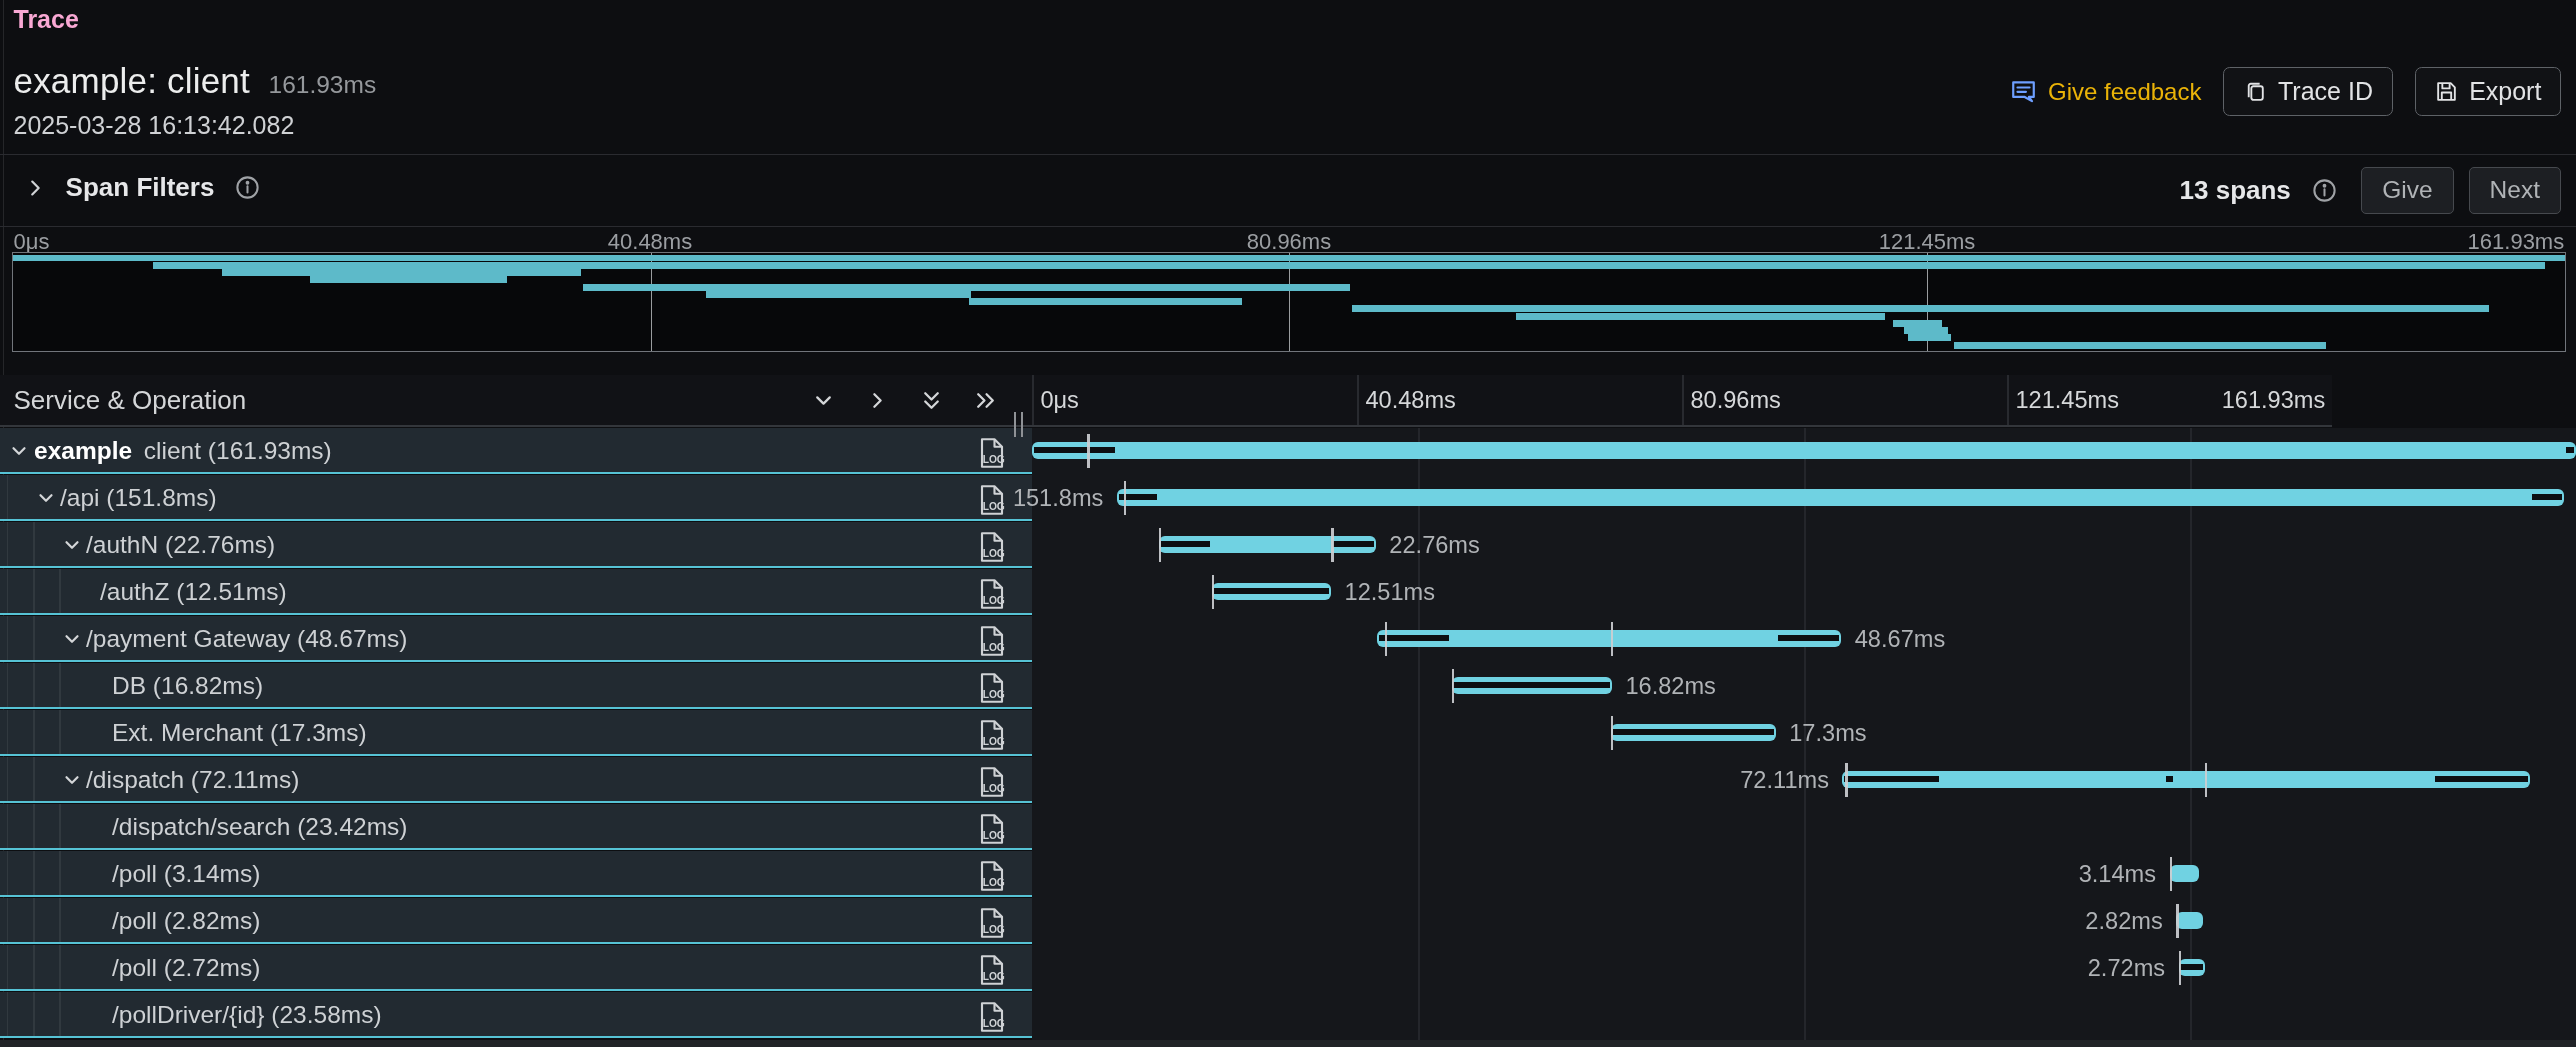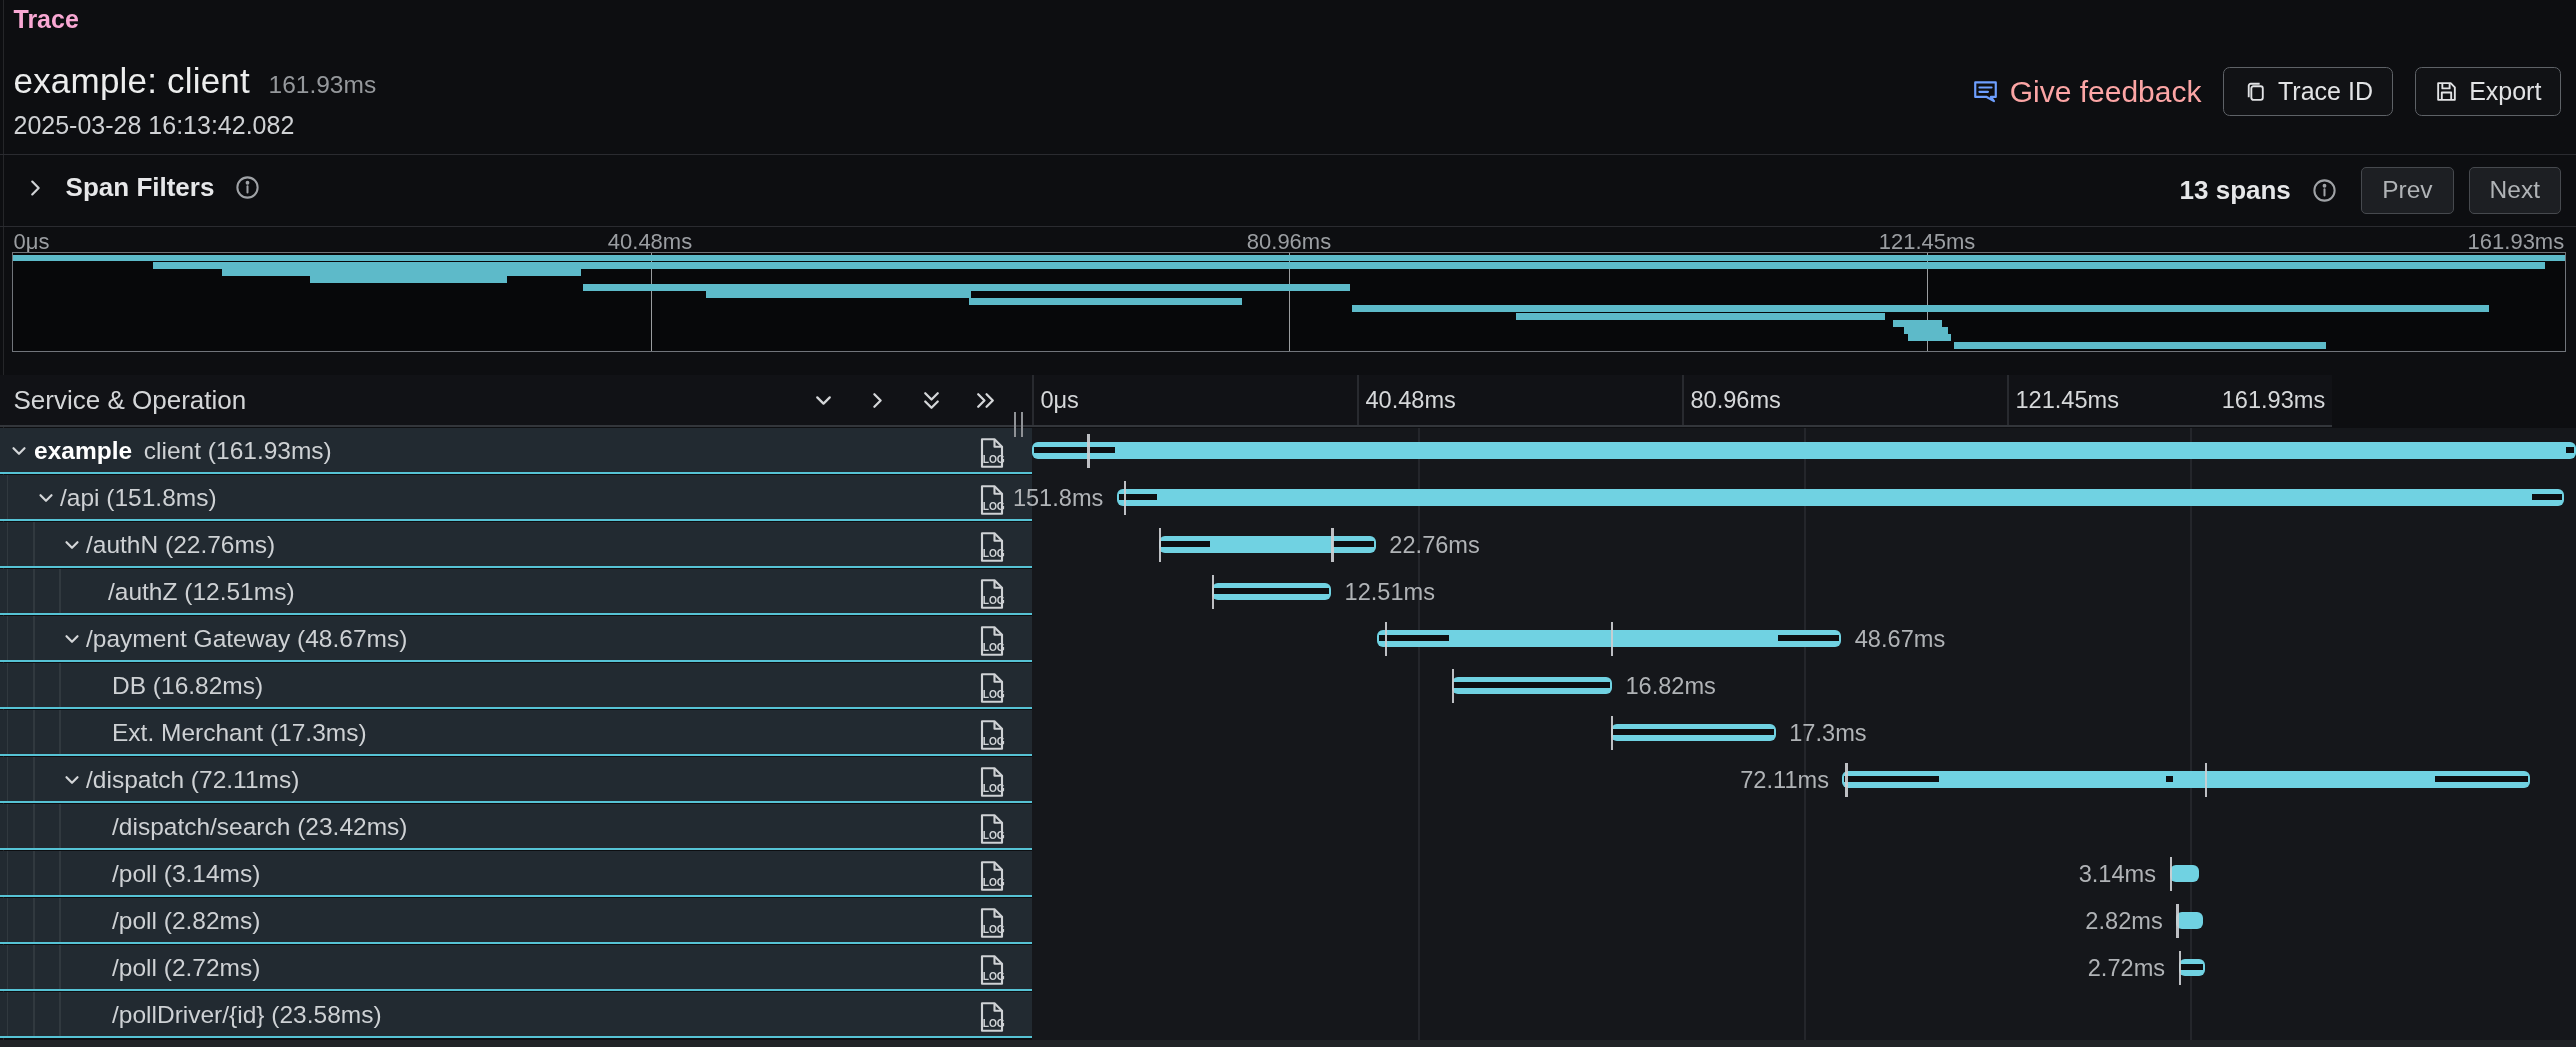--- a/index.html
+++ b/index.html
@@ -17,7 +17,7 @@
   .trace-timestamp { position:absolute; left:13.5px; top:111px; font-size:25px; color:#cfd1d4; }
 
   .header-actions { position:absolute; right:15px; top:67px; display:flex; align-items:center; gap:22px; height:49px; }
-  .feedback-link { display:flex; align-items:center; gap:10px; color:#fca5a5; font-size:30px; cursor:pointer; }
+  .feedback-link { display:flex; align-items:center; gap:10px; color:#eab308; font-size:24px; cursor:pointer; }
   .btn { display:flex; align-items:center; gap:10px; height:49px; padding:0 18.6px;
          border:1.7px solid #5e6267; border-radius:6.7px; background:rgba(255,255,255,0.02);
          color:#e2e3e5; font-size:25px; font-weight:500; cursor:pointer; }

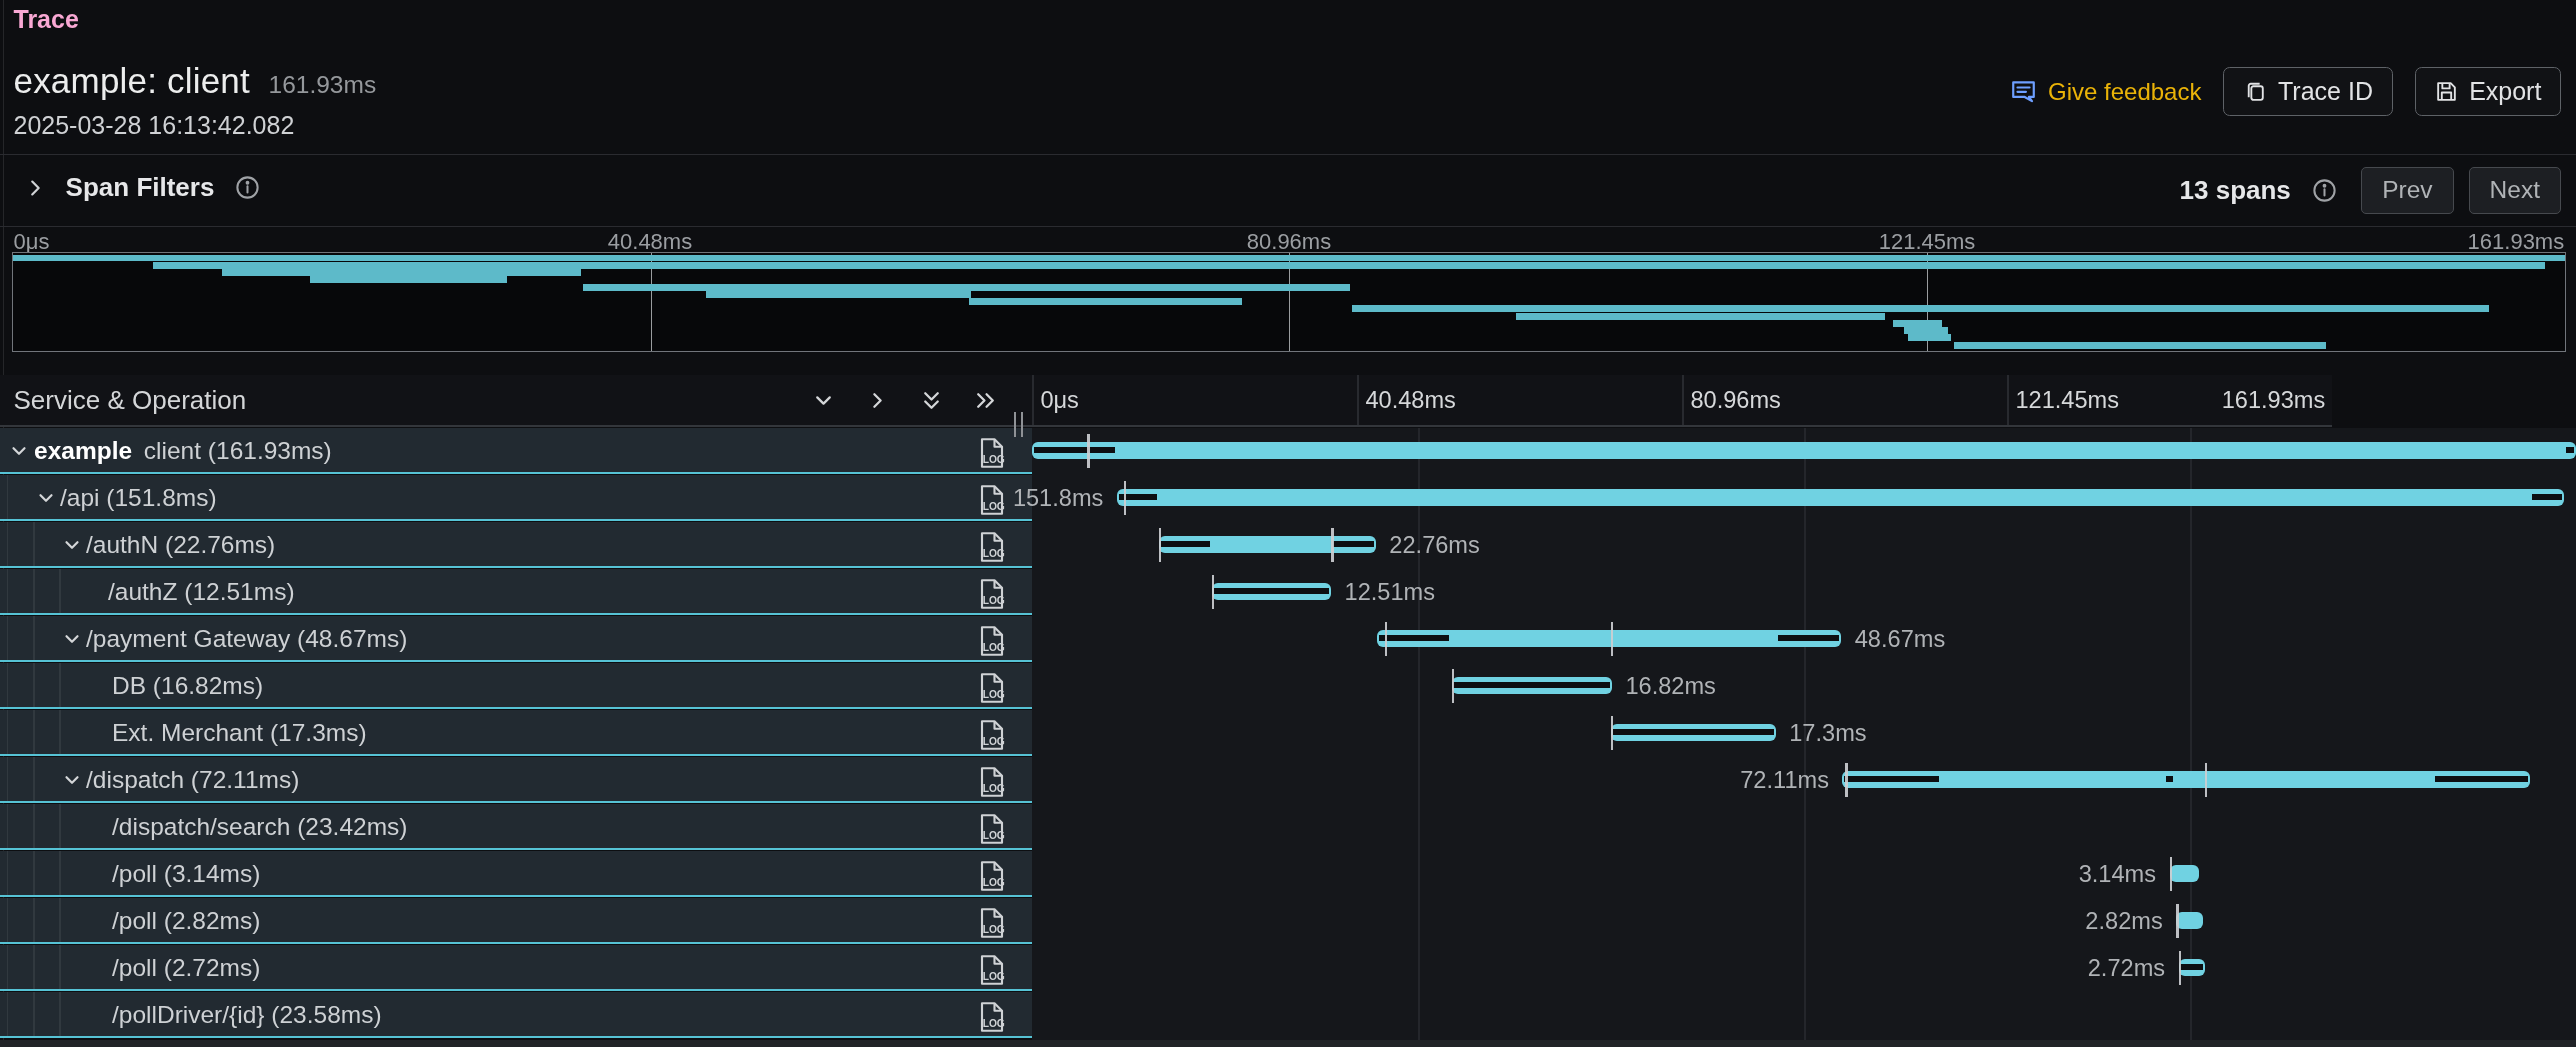--- a/index.html
+++ b/index.html
@@ -152,7 +152,7 @@
             <circle cx="12" cy="7.8" r="0.8" fill="#9fa2a6"></circle>
           </svg>
       </span>
-      <button class="nav-btn">Prev</button>
+      <button class="nav-btn">Give</button>
       <button class="nav-btn">Next</button>
     </div>
   </div>

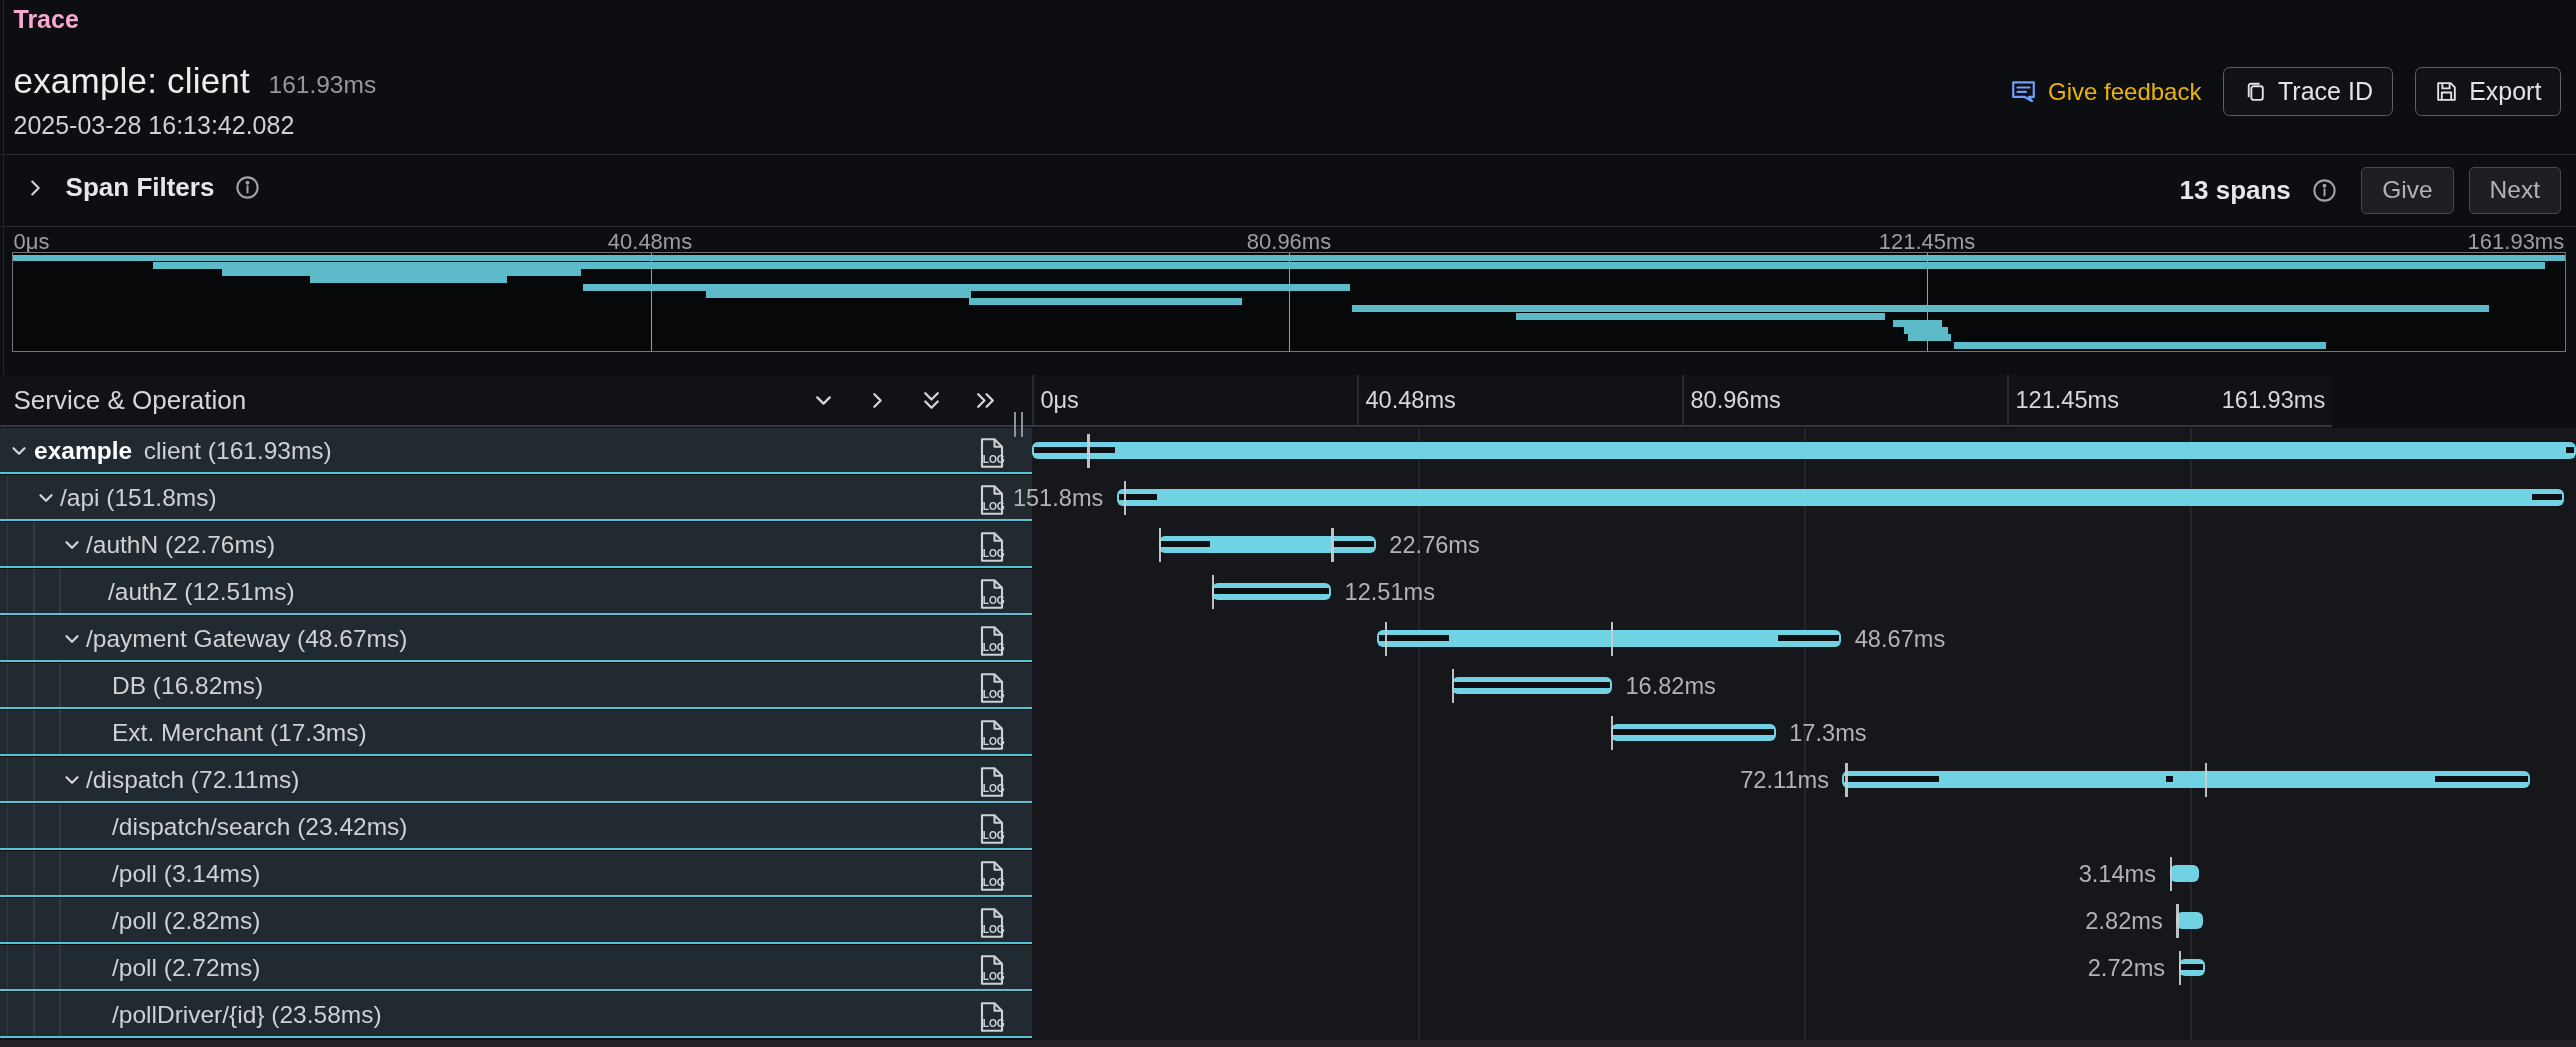--- a/index.html
+++ b/index.html
@@ -317,7 +317,7 @@
             <div class="indent-guide" style="left: 6.7px;"></div>
             <div class="indent-guide" style="left: 33px;"></div>
             <div class="indent-guide" style="left: 59px;"></div>
-            <span class="row-label" style="left: 108px;">/authZ (12.51ms)</span>
+            <span class="row-label" style="left: 100px;">/authZ (12.51ms)</span>
             <span class="log-icon">
               <svg width="30" height="34" viewBox="0 0 24 27" fill="none" stroke="#cfd2d5" stroke-width="1.7" stroke-linejoin="round">
                 <path d="M4 2.5h10l6 6v16H4z"></path>

